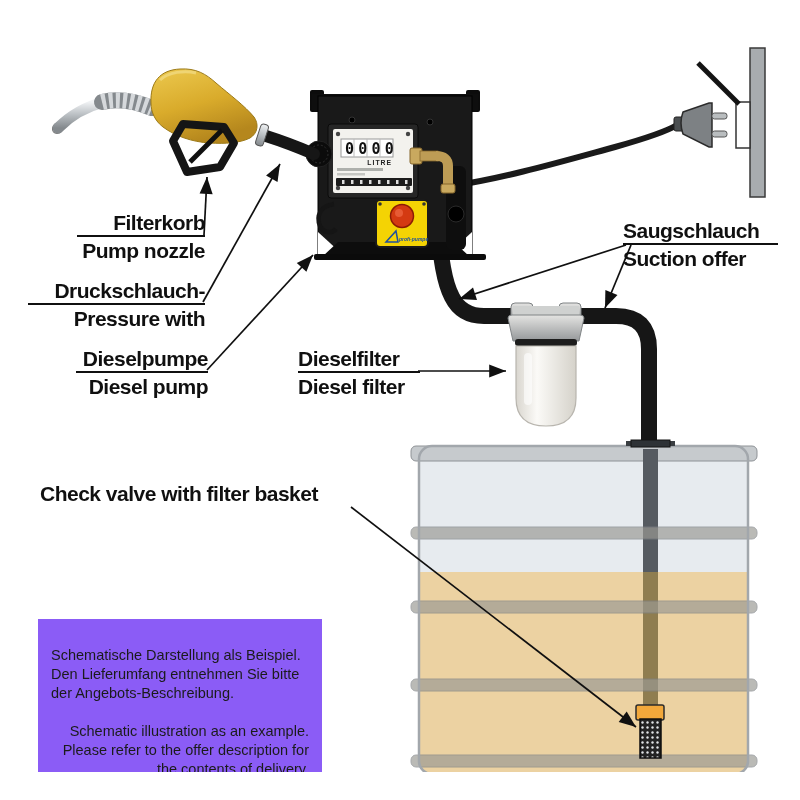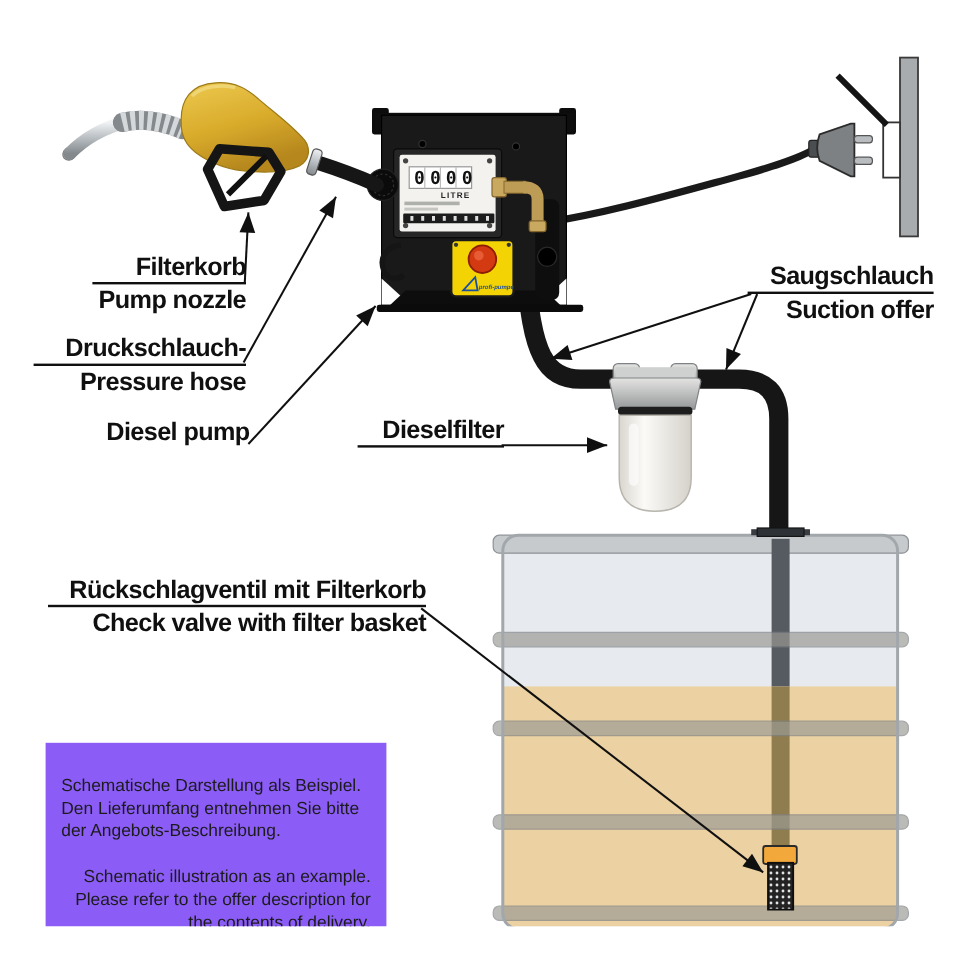--- a/index.html
+++ b/index.html
@@ -12,7 +12,7 @@
            letter-spacing:-0.5px;}
   .callout .de{display:block;border-bottom:2.5px solid #101010;padding-bottom:1px;}
   .callout .en{display:block;padding-top:2px;}
-  .ta-r{text-align:right}.ta-c{text-align:right}
+  .ta-r{text-align:right}.ta-c{text-align:left}
 
   #co-pump-nozzle   {left:77px; top:211px;width:128px;}
   #co-pressure-hose {left:28px; top:279px;width:177px;}

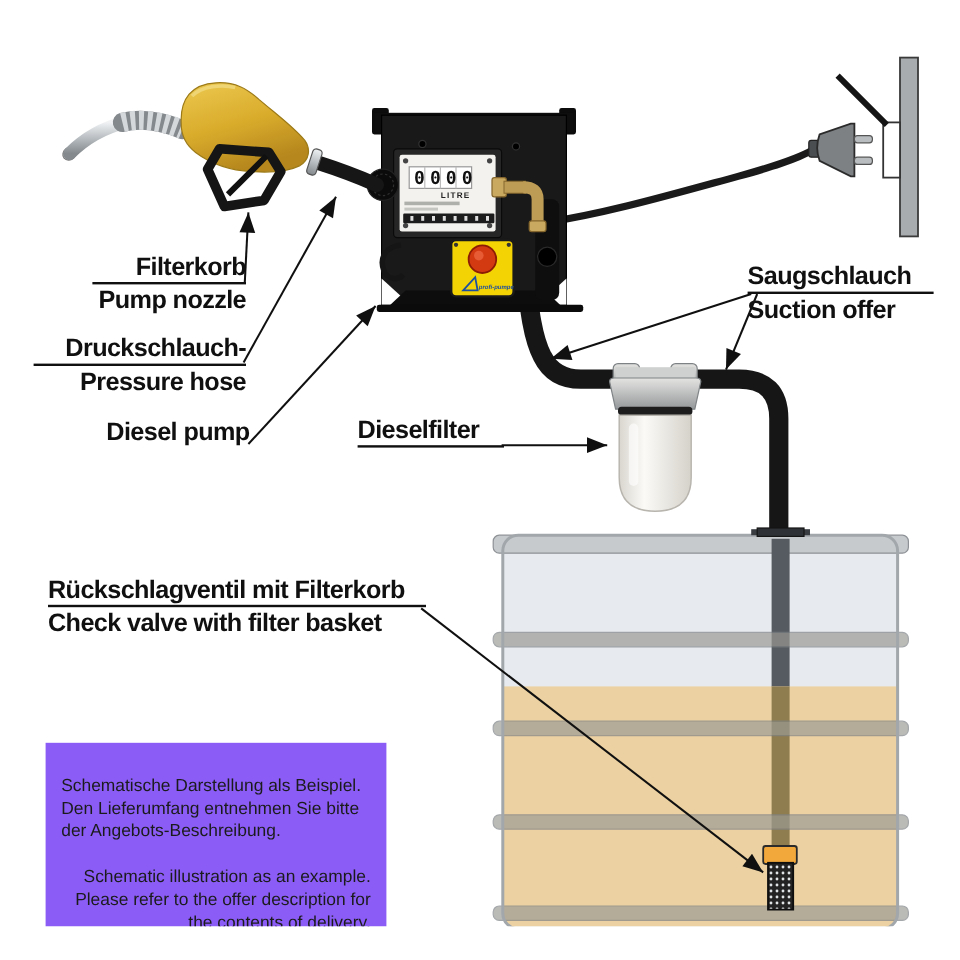--- a/index.html
+++ b/index.html
@@ -226,7 +226,7 @@
 </div>
 <div class="callout ta-r" id="co-pressure-hose">
   <span class="de">Druckschlauch-</span>
-  <span class="en">Pressure hose</span>
+  <span class="en">Pressure with</span>
 </div>
 <div class="callout ta-r" id="co-diesel-pump">
   <span class="en">Diesel pump</span>

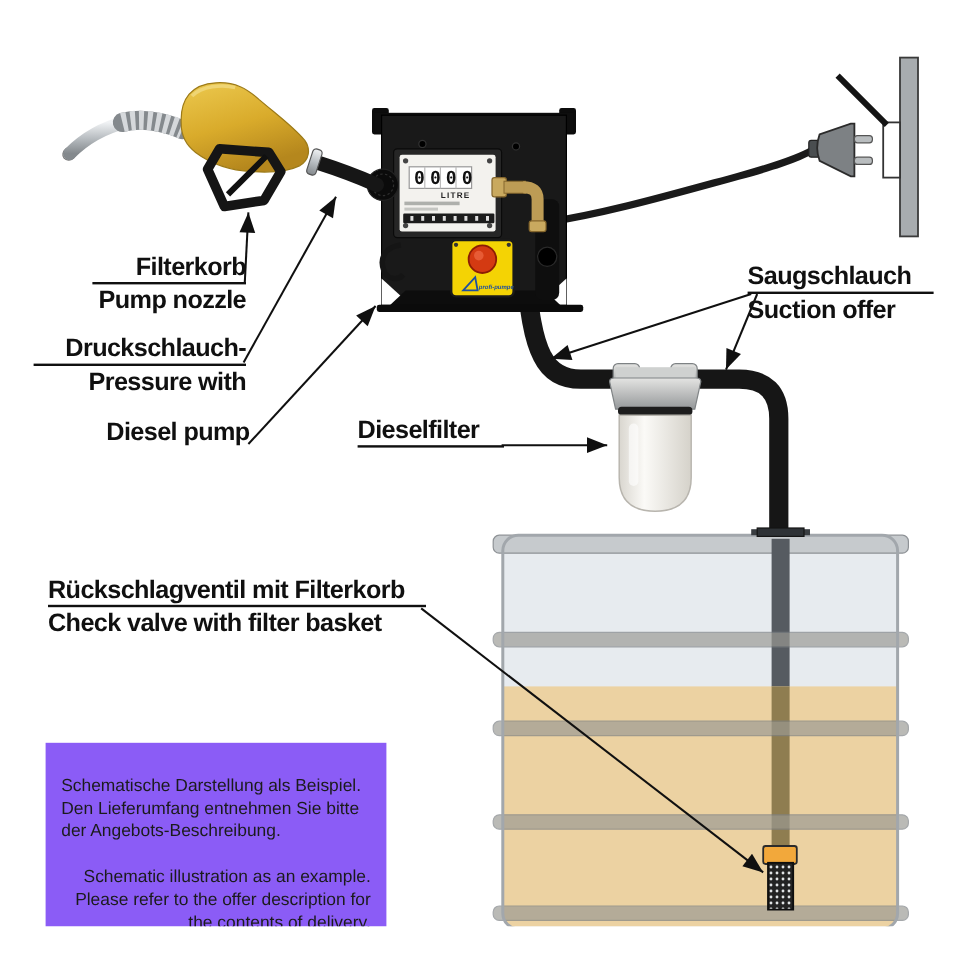--- a/index.html
+++ b/index.html
@@ -229,6 +229,7 @@
   <span class="en">Pressure with</span>
 </div>
 <div class="callout ta-r" id="co-diesel-pump">
+  <span class="de">Dieselpumpe</span>
   <span class="en">Diesel pump</span>
 </div>
 <div class="callout ta-c" id="co-suction-hose">

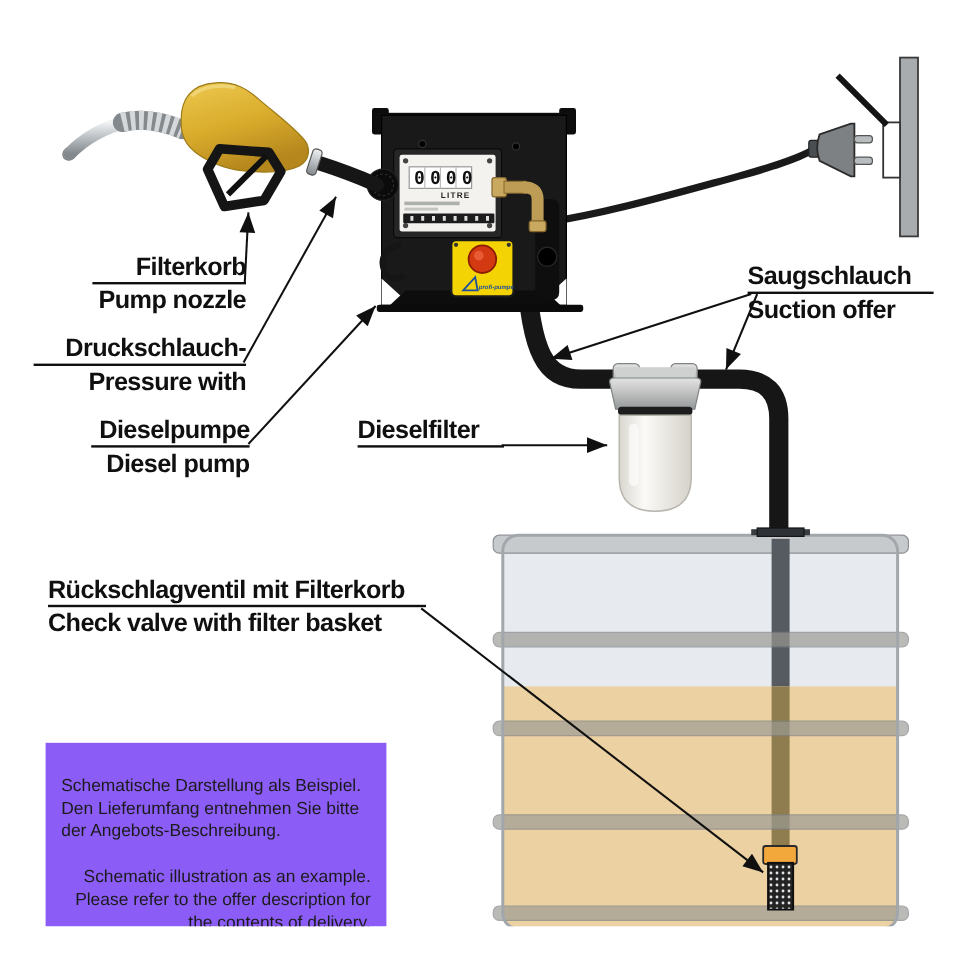--- a/index.html
+++ b/index.html
@@ -238,6 +238,7 @@
 </div>
 <div class="callout ta-c" id="co-diesel-filter">
   <span class="de">Dieselfilter</span>
+  <span class="en">Diesel filter</span>
 </div>
 <div class="callout ta-c" id="co-check-valve">
   <span class="de">Rückschlagventil mit Filterkorb</span>

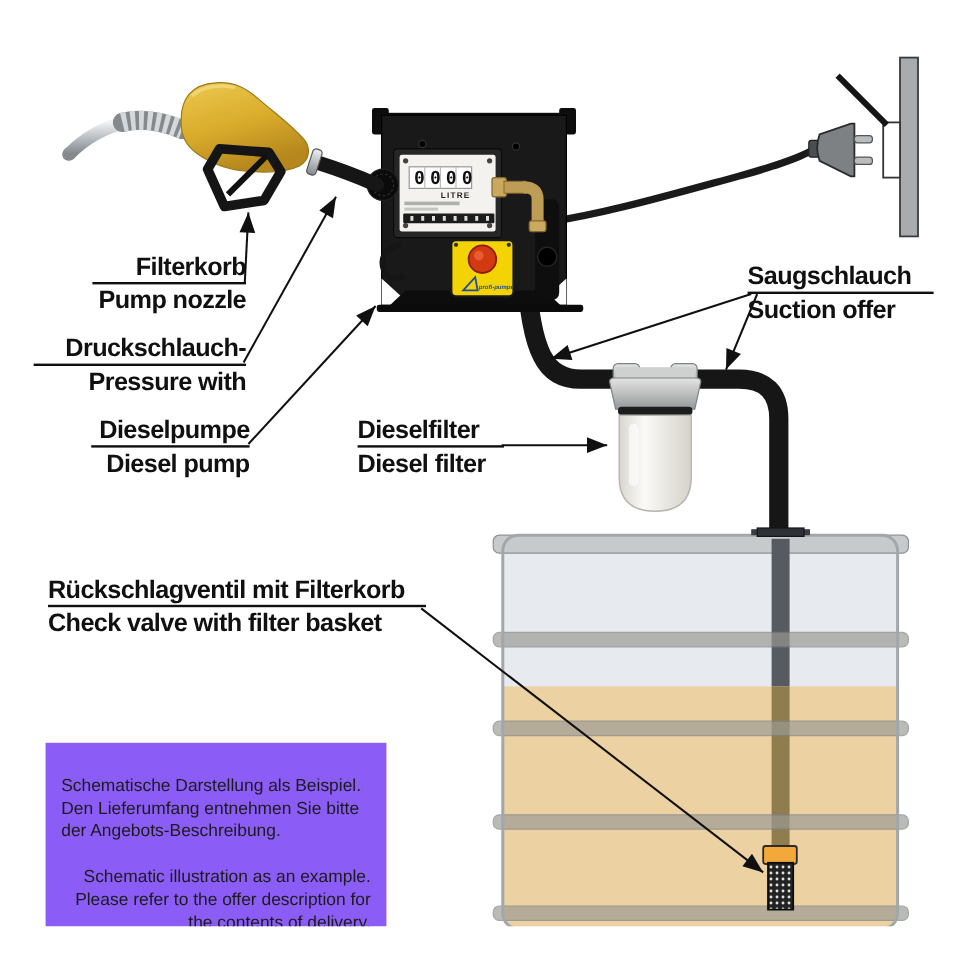--- a/index.html
+++ b/index.html
@@ -241,7 +241,6 @@
   <span class="en">Diesel filter</span>
 </div>
 <div class="callout ta-c" id="co-check-valve">
-  <span class="de">Rückschlagventil mit Filterkorb</span>
   <span class="en">Check valve with filter basket</span>
 </div>
 

